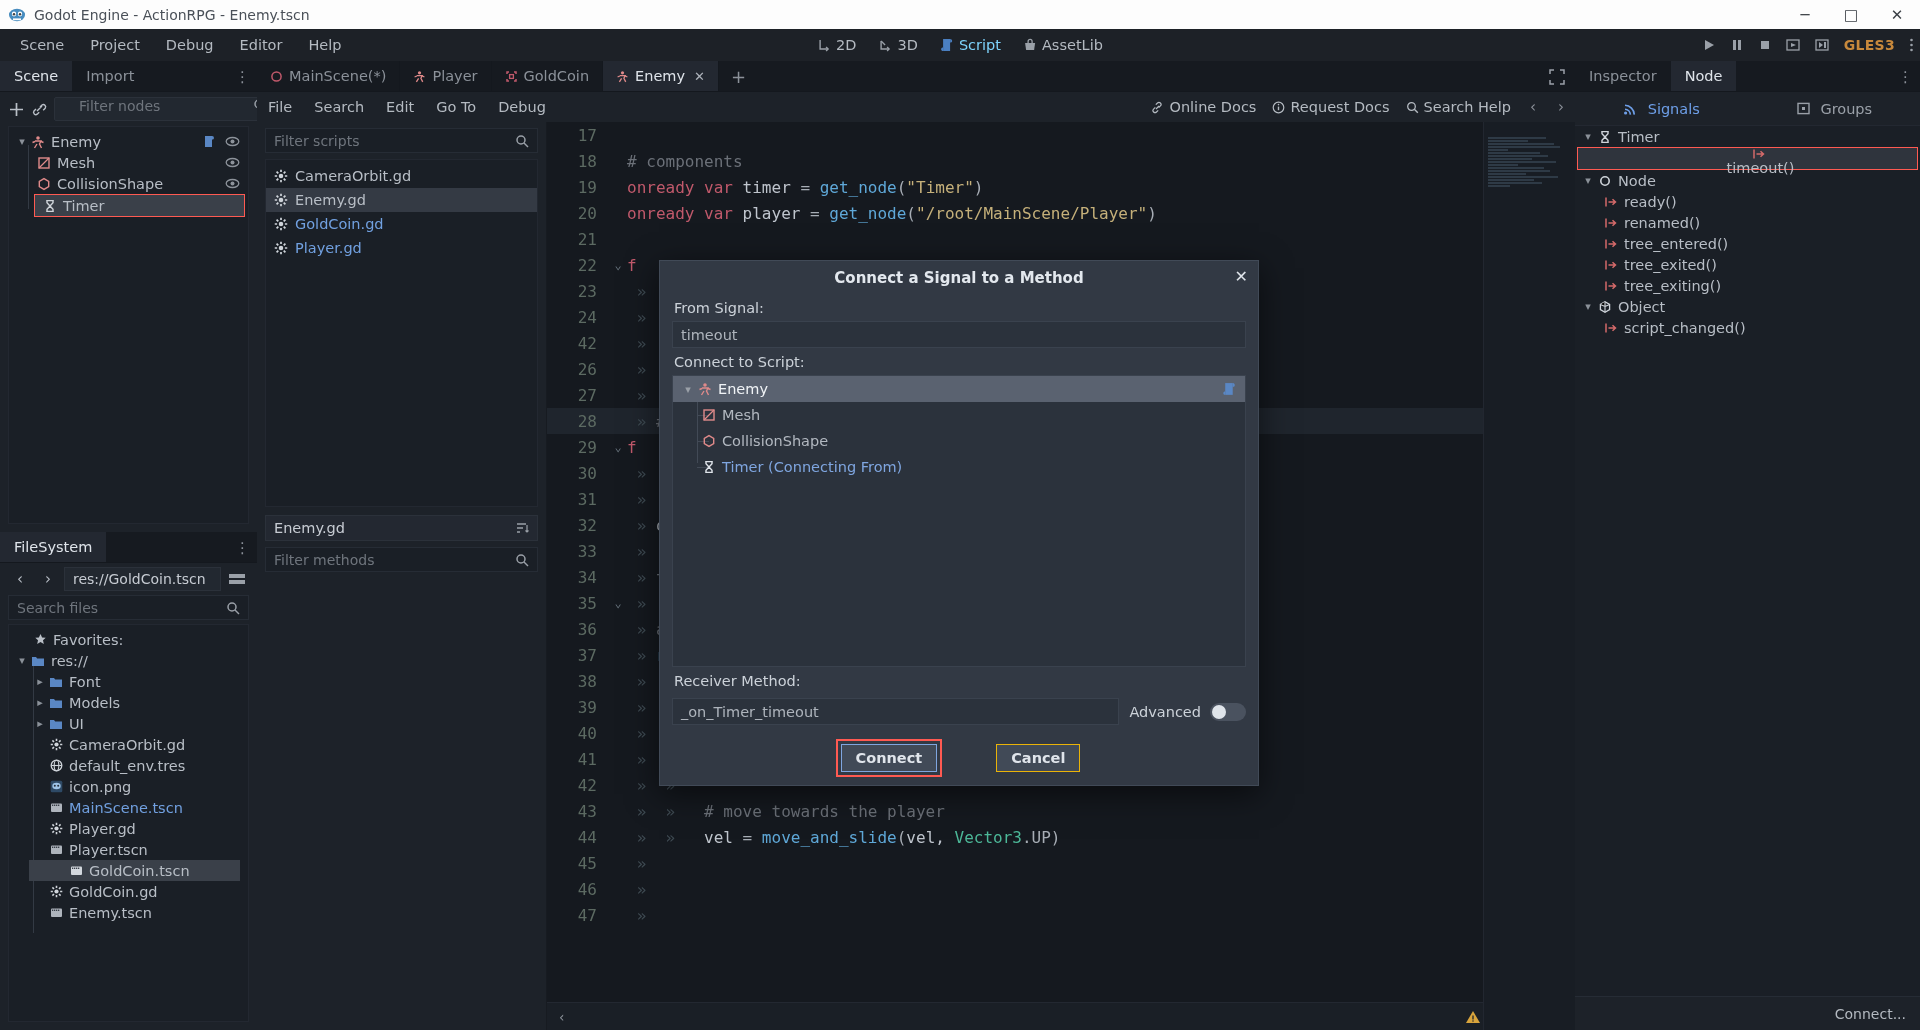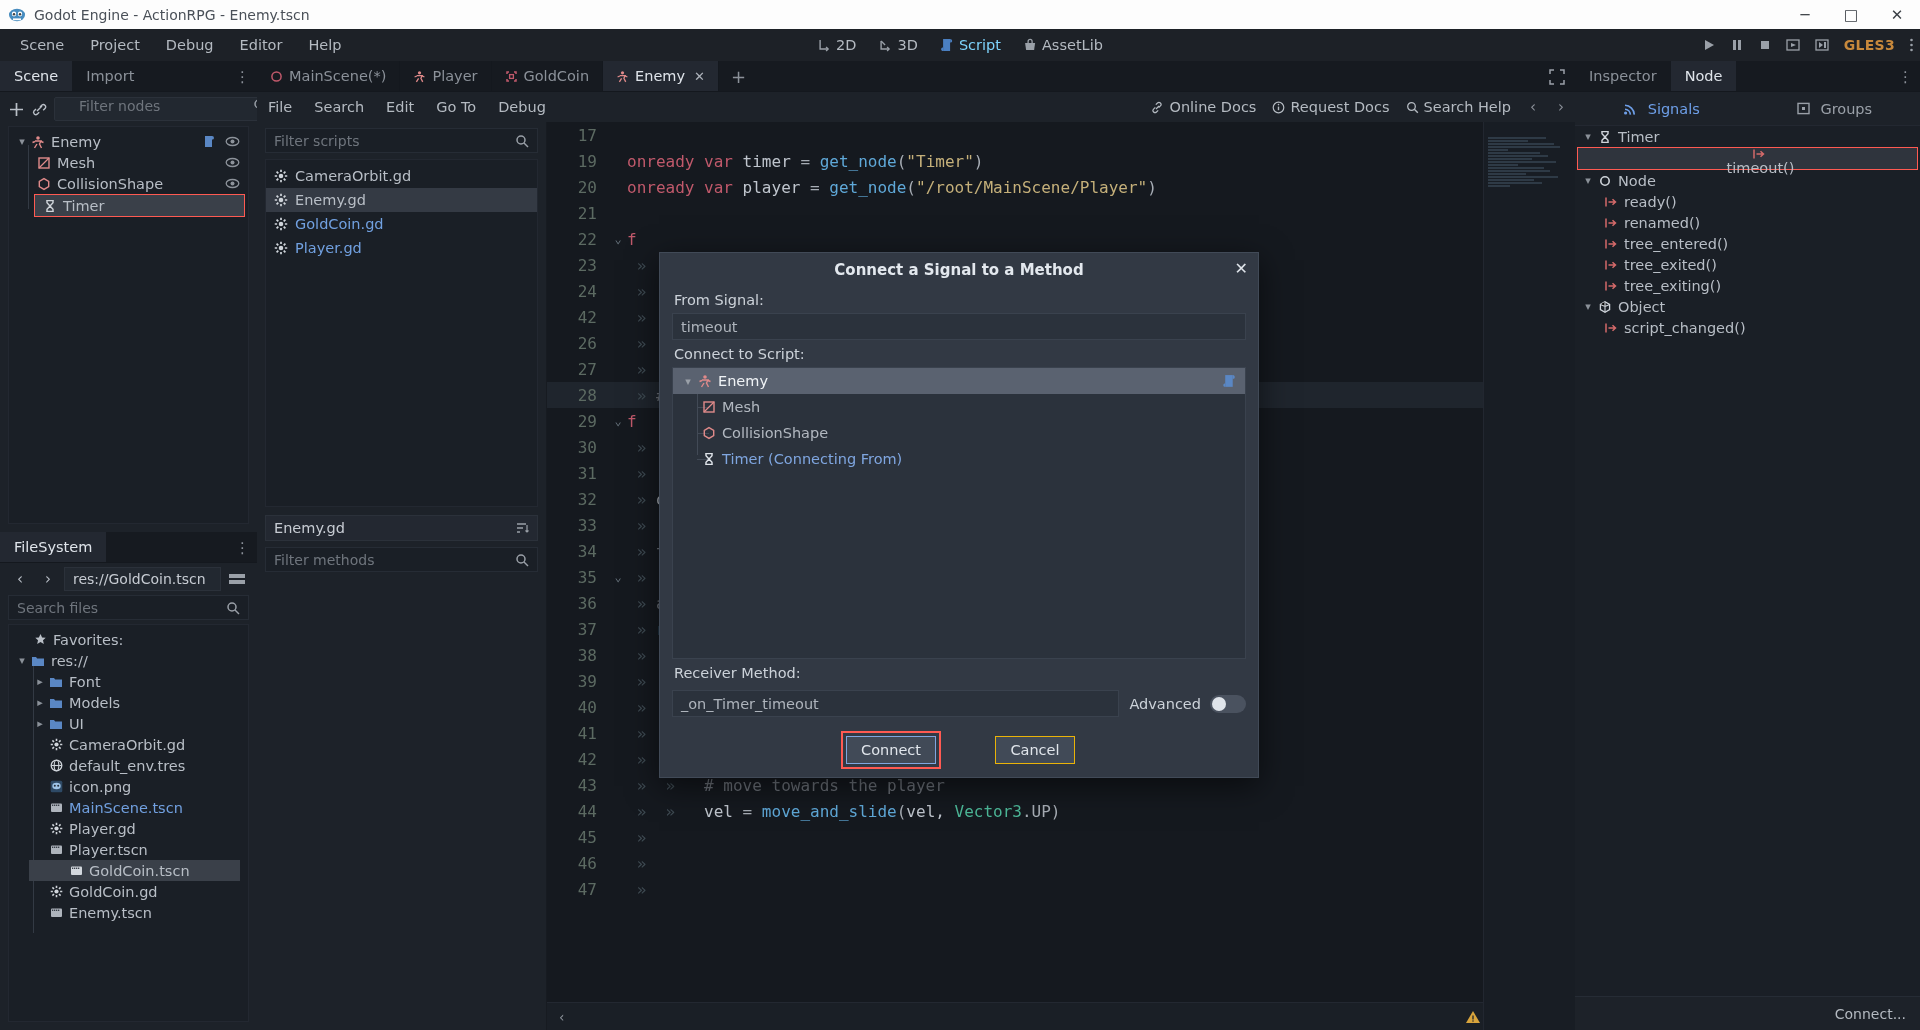--- a/index.html
+++ b/index.html
@@ -773,6 +773,7 @@
         <div class="code-wrap">
           <div class="code-scroll" id="code-scroll">
               <div class="code-line"><span class="ln">17</span><span class="fold"></span></div>
+              <div class="code-line"><span class="ln">18</span><span class="fold"></span><span class="tok-cm"># components</span></div>
               <div class="code-line"><span class="ln">19</span><span class="fold"></span><span class="tok-kw">onready var </span><span class="tok-var">timer </span><span class="tok-op">= </span><span class="tok-fn">get_node</span><span class="tok-op">(</span><span class="tok-str">"Timer"</span><span class="tok-op">)</span></div>
               <div class="code-line"><span class="ln">20</span><span class="fold"></span><span class="tok-kw">onready var </span><span class="tok-var">player </span><span class="tok-op">= </span><span class="tok-fn">get_node</span><span class="tok-op">(</span><span class="tok-str">"/root/MainScene/Player"</span><span class="tok-op">)</span></div>
               <div class="code-line"><span class="ln">21</span><span class="fold"></span></div>

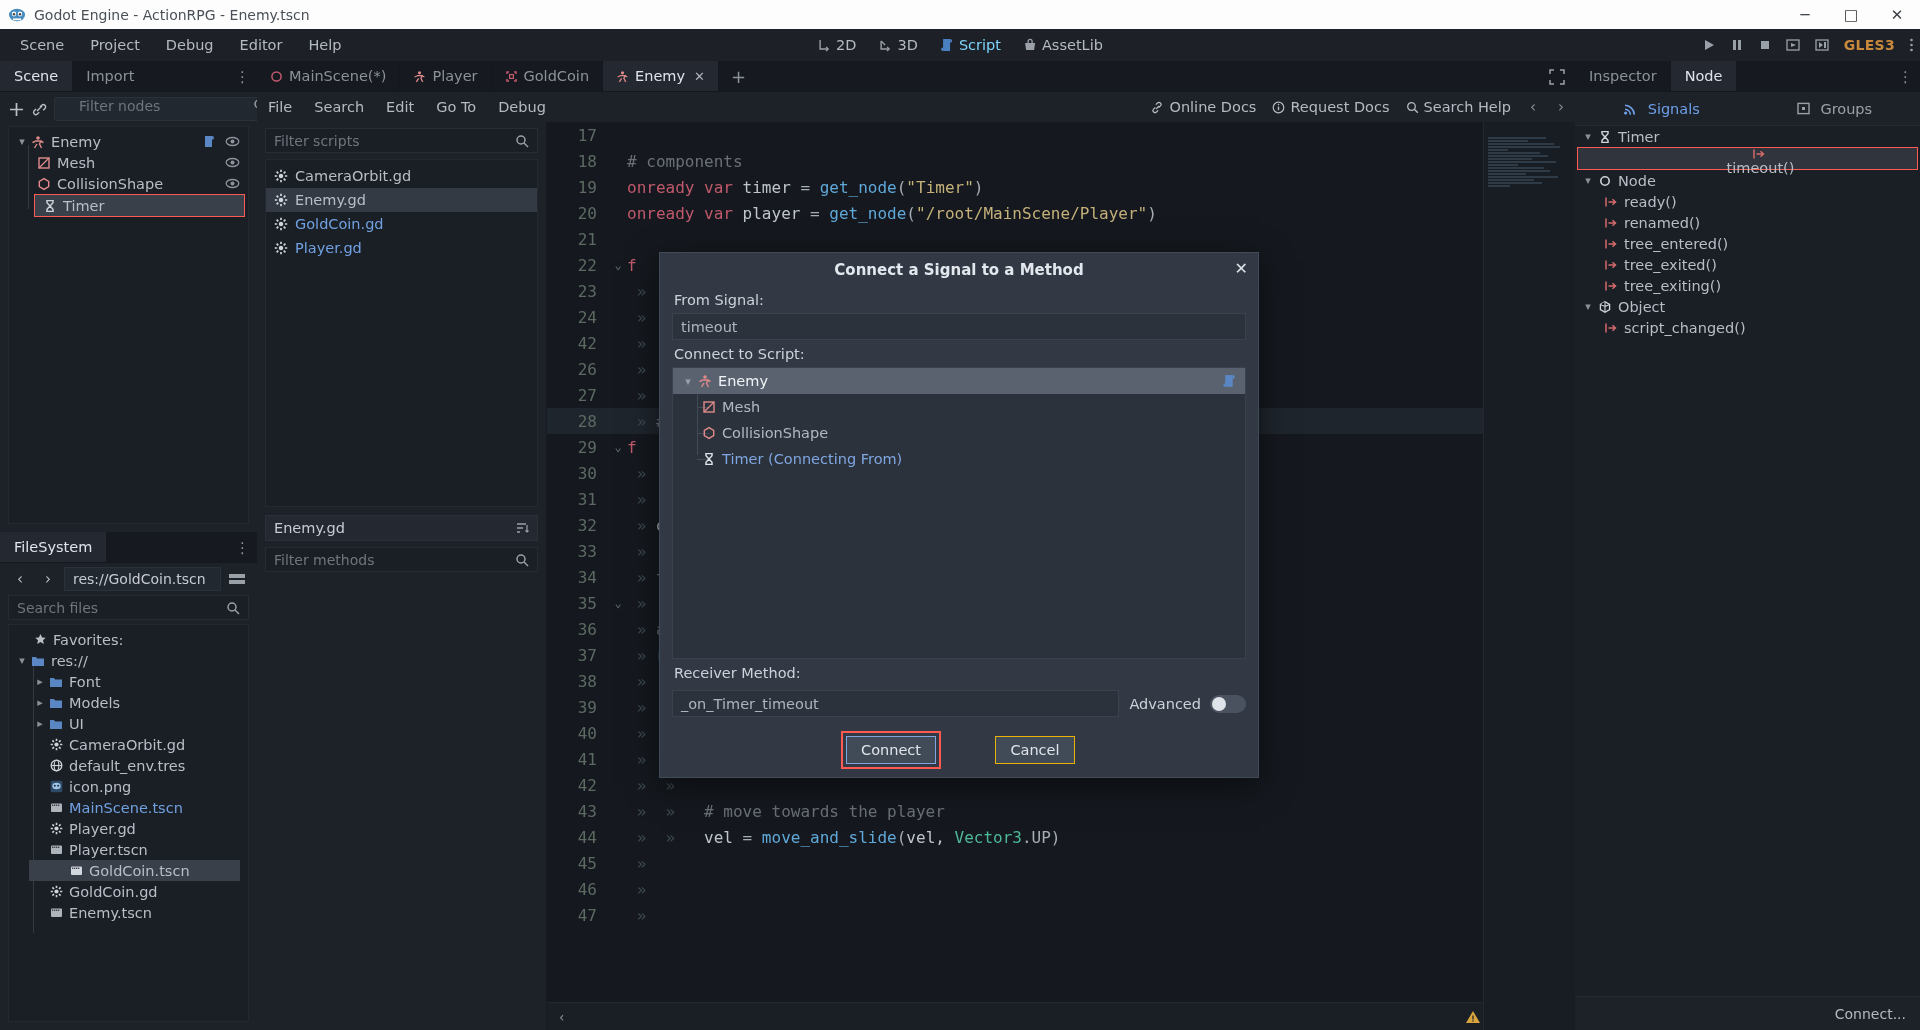--- a/index.html
+++ b/index.html
@@ -200,7 +200,7 @@
   .sigrow.child { padding-left: 26px; }
   .sigrow.selected { background: #2f343d; flex-direction: column; }
   .dialog {
-    position: absolute; left: 659px; top: 252px; width: 600px; height: 526px;
+    position: absolute; left: 659px; top: 260px; width: 600px; height: 526px;
     background: #323944; border: 1px solid #414a57; box-shadow: 0 8px 30px rgba(0,0,0,.55);
     display: flex; flex-direction: column; justify-content: center;
   }

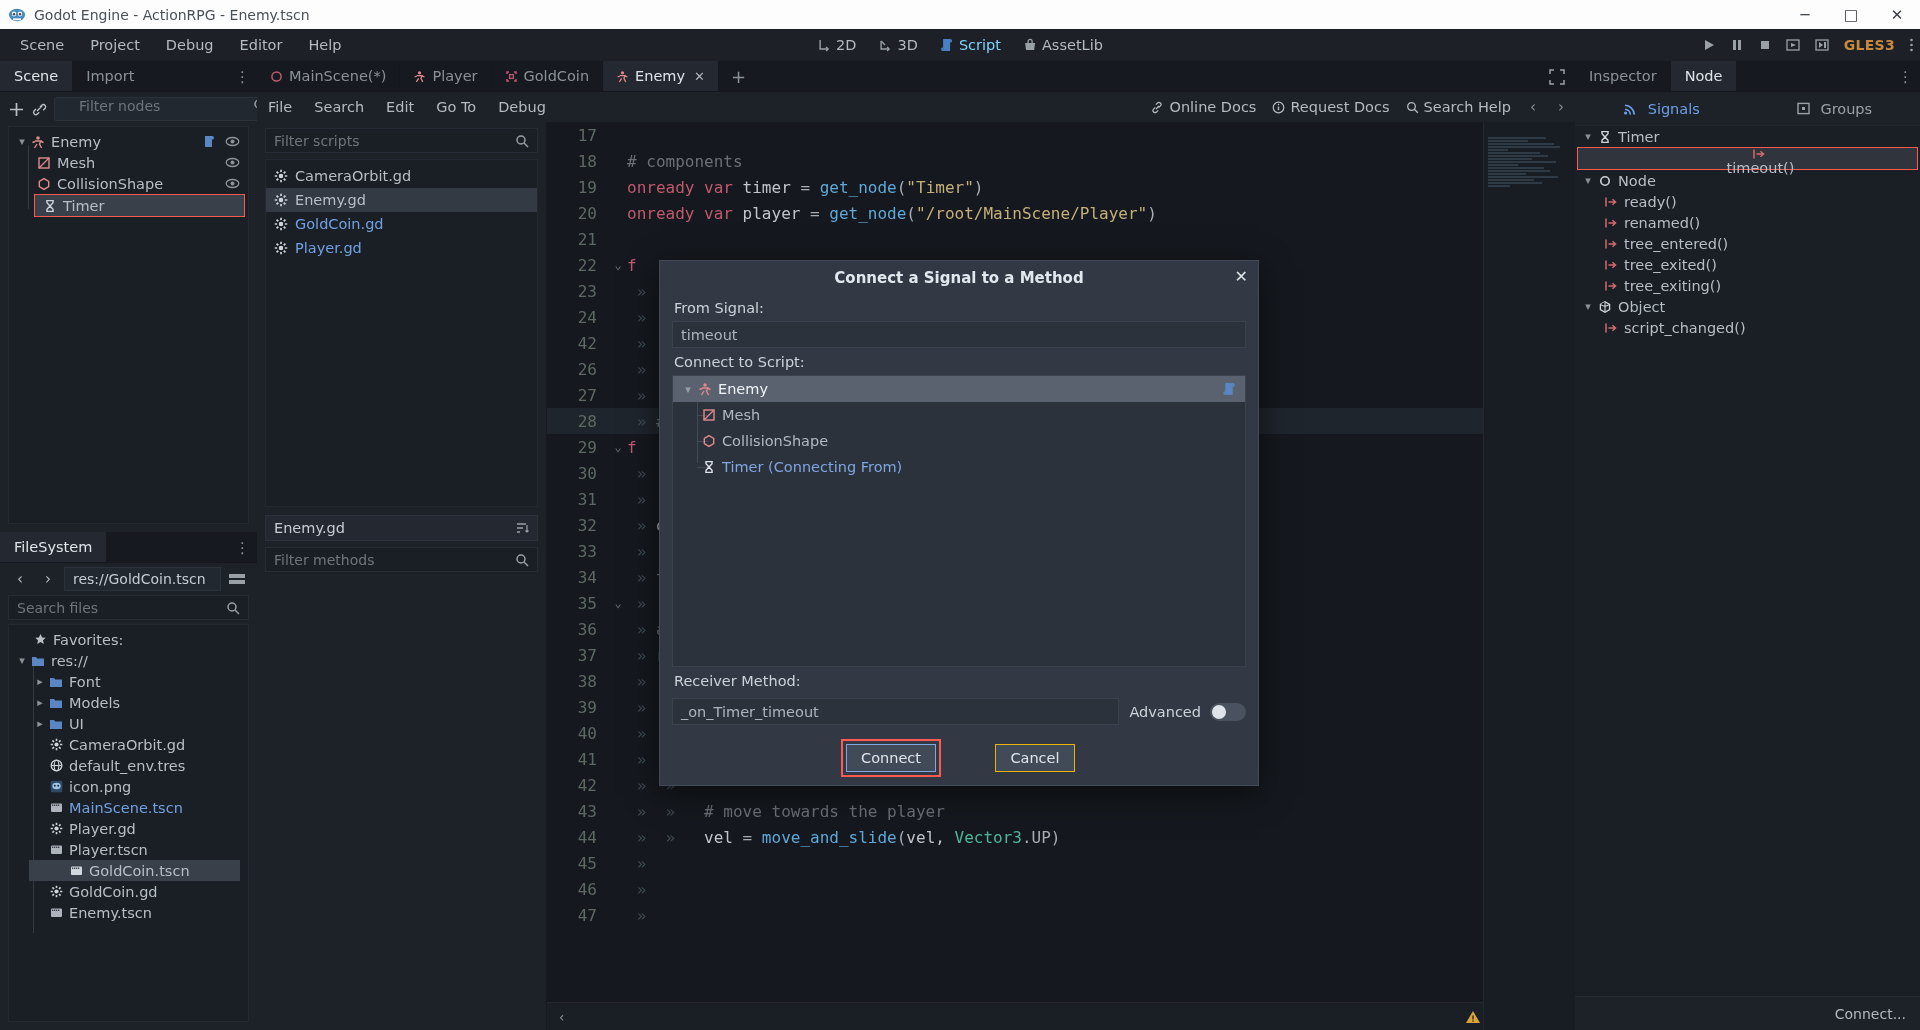--- a/index.html
+++ b/index.html
@@ -233,7 +233,7 @@
   .toggle { width: 36px; height: 18px; border-radius: 9px; background: #4a525f; position: relative; }
   .toggle .knob { position:absolute; left:2px; top:2px; width:14px; height:14px; border-radius:50%; background:#dfe4ea;}
 
-  .dlg-buttons { display: flex; justify-content: center; gap: 56px; margin-top: 16px; }
+  .dlg-buttons { display: flex; justify-content: center; gap: 56px; margin-top: 16px; font-weight: bold; }
   .dlg-btn {
     min-width: 80px; height: 28px; background: #414a57; border: 1px solid #eab308;
     display: flex; align-items: center; justify-content: center;

